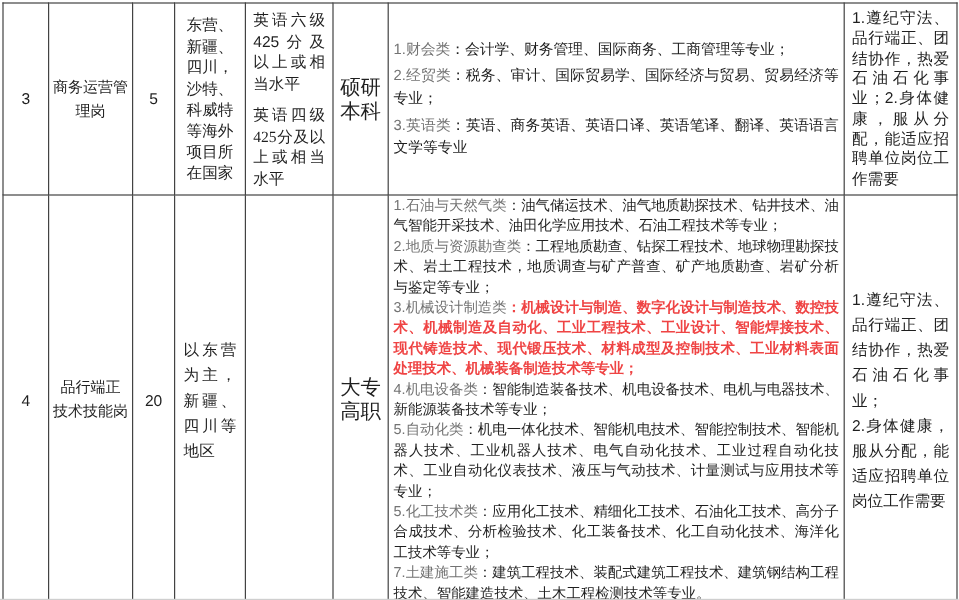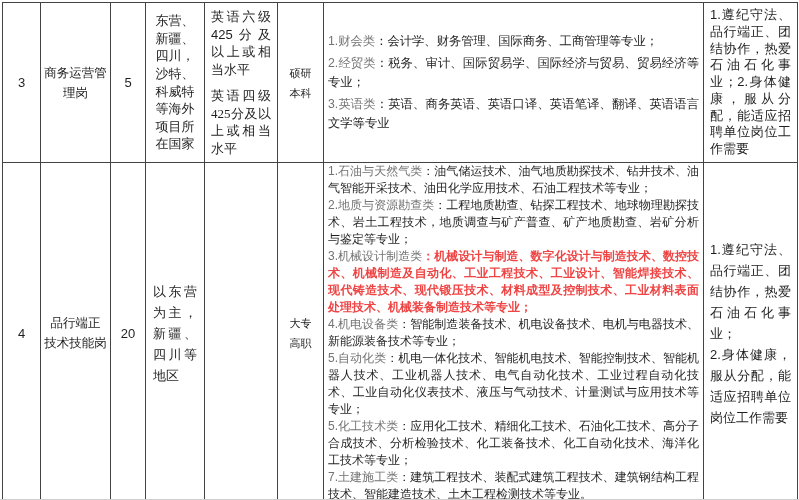--- a/index.html
+++ b/index.html
@@ -25,7 +25,7 @@
   .c-lang{font-size:13px;}
   .c-lang .langp{margin:0;padding:0 6px;text-align:justify;line-height:17.5px;}
   .c-lang .langp + .langp{margin-top:9px;font-family:Liberation Serif, serif;}
-  .c-edu{text-align:center;font-size:11px;line-height:20px;}
+  .c-edu{text-align:center;font-size:17px;line-height:20px;}
   .c-maj{padding:0 4px;}
   .c-maj p{margin:0;text-align:justify;}
   .r0 .c-maj{font-size:12.3px;}

